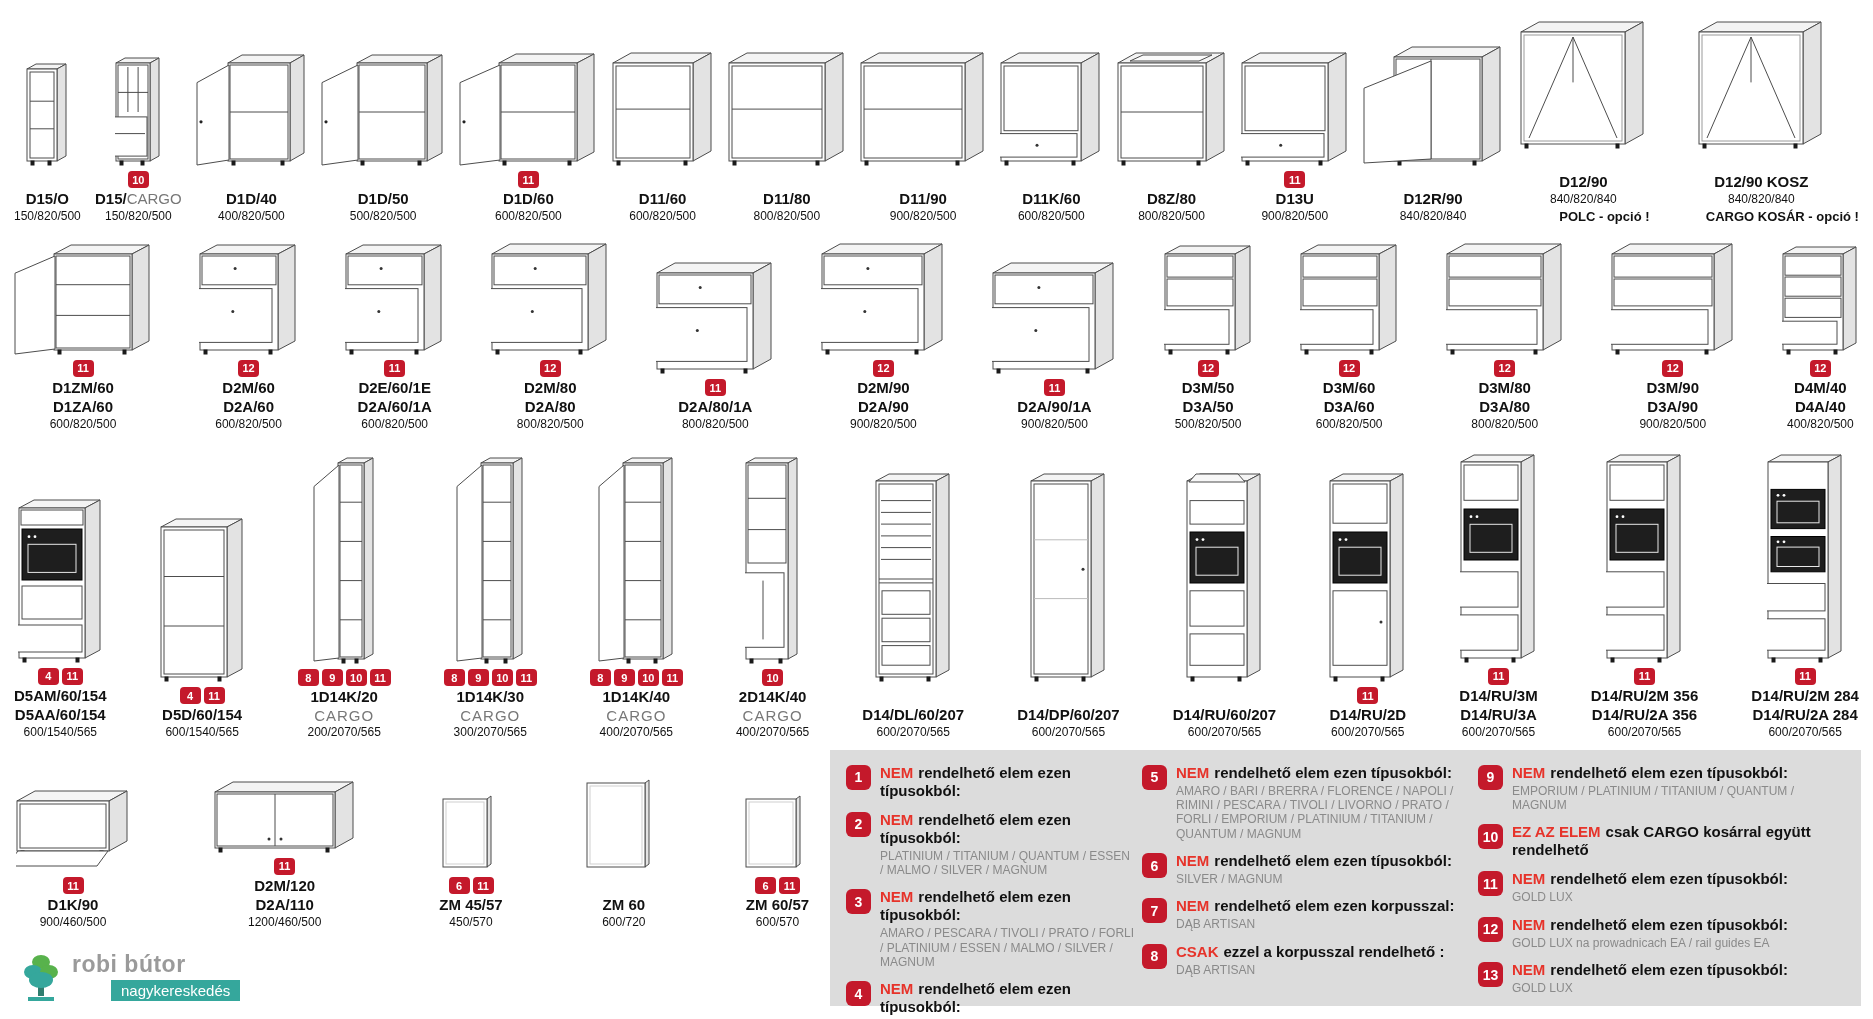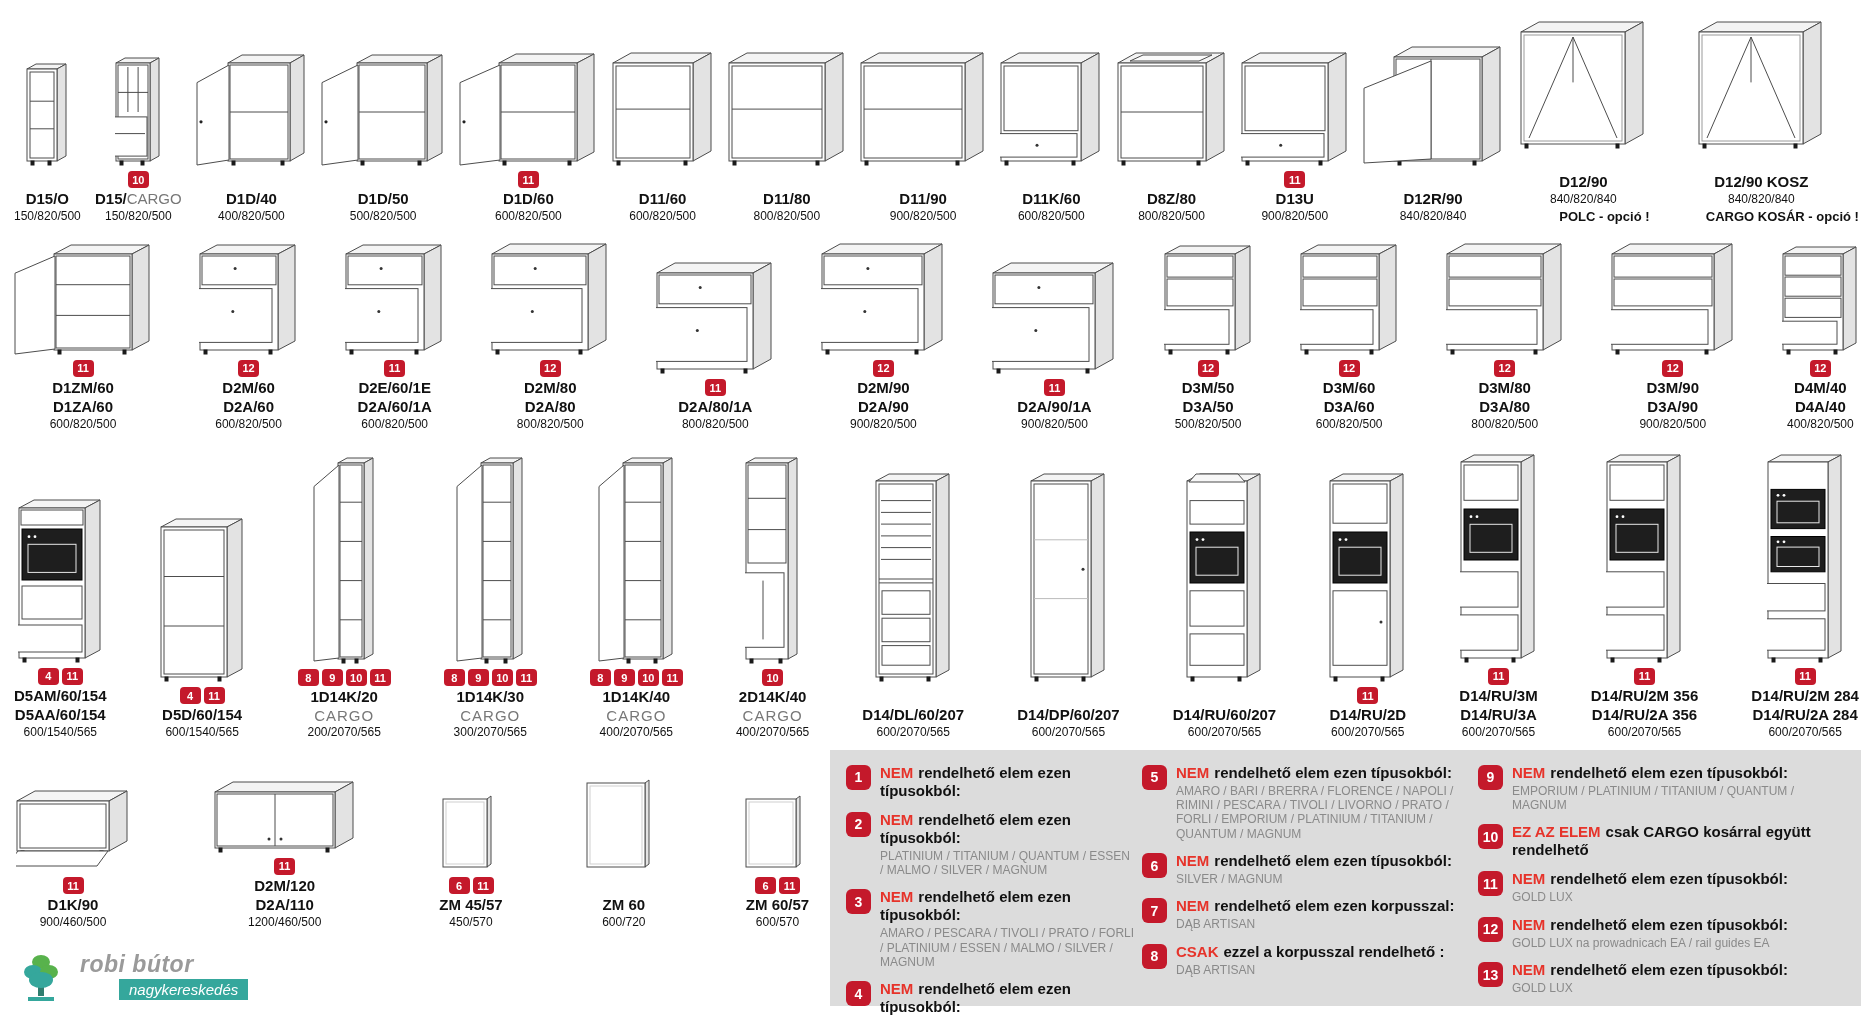--- a/index.html
+++ b/index.html
@@ -39,7 +39,7 @@
   .lhead{font-size:15px;font-weight:bold;color:#111;line-height:1.15;}
   .llead{color:#e6332a;margin-right:5px;}
   .lbody{font-size:12px;color:#8a8a8a;line-height:1.2;margin-top:2px;}
-  .logo{display:flex;align-items:flex-start;gap:18px;margin-top:22px;margin-left:8px;font-style:italic;}
+  .logo{display:flex;align-items:center;gap:10px;margin-top:22px;margin-left:8px;}
   .logo-text{display:flex;flex-direction:column;align-items:flex-start;}
   .logo-name{font-size:23px;color:#9a9a9a;font-weight:bold;letter-spacing:.5px;line-height:1.05;}
   .logo-tag{background:#35a79c;color:#fff;font-size:15px;padding:2px 10px;margin-top:3px;margin-left:39px;}

